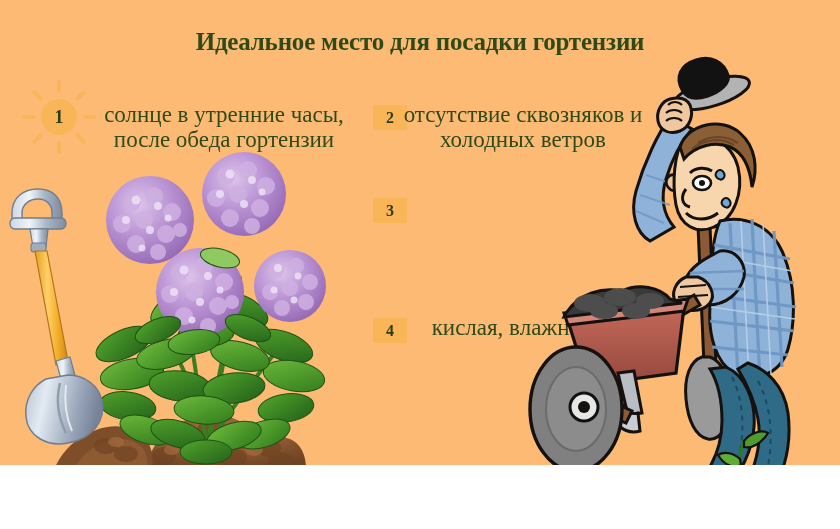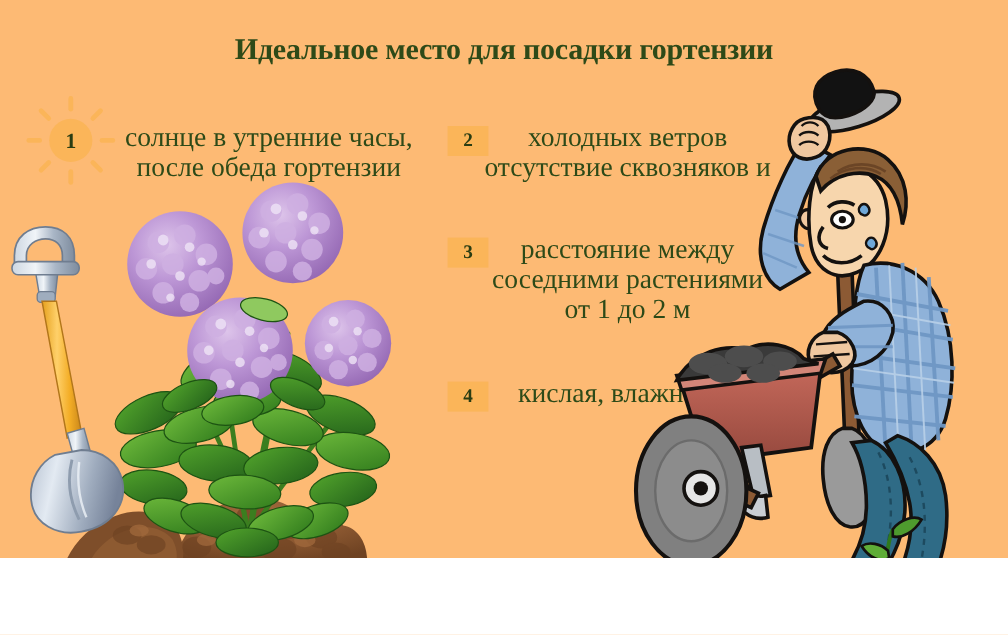--- a/index.html
+++ b/index.html
@@ -131,8 +131,8 @@
     <span>2</span>
   </div>
   <div class="txt c" style="left:398px; top:102px; width:250px;">
+    <div>отсутствие сквозняков и</div>
     <div>холодных ветров</div>
-    <div>отсутствие сквозняков и</div>
   </div>
 
   <div class="badge" style="left:373px; top:198px;">

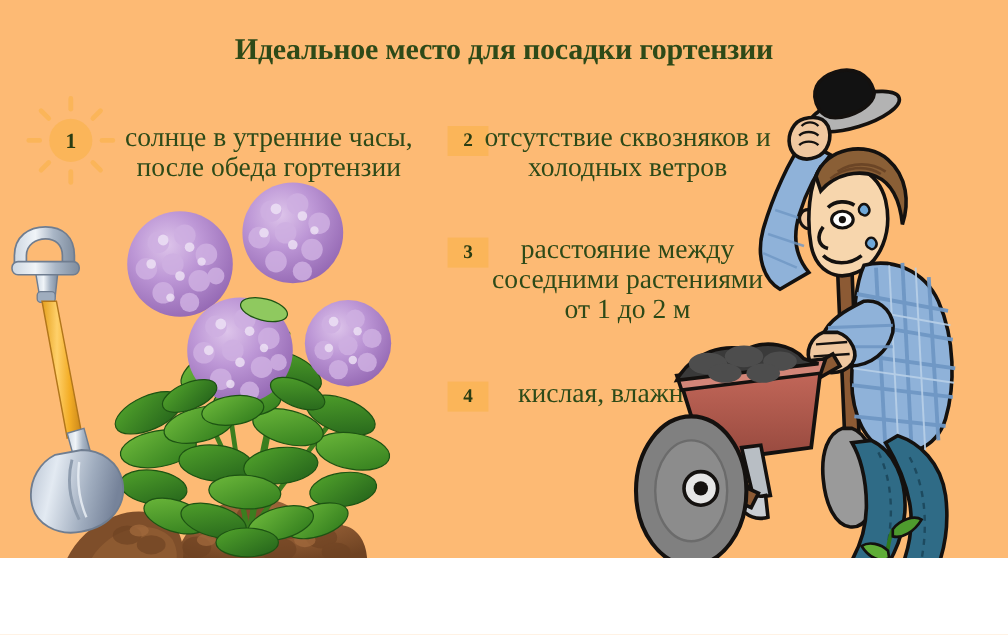--- a/index.html
+++ b/index.html
@@ -137,11 +137,6 @@
 
   <div class="badge" style="left:373px; top:198px;">
     <span>3</span>
-  </div>
-  <div class="txt c" style="left:398px; top:195px; width:250px;">
-    <div>расстояние между</div>
-    <div>соседними растениями</div>
-    <div>от 1 до 2 м</div>
   </div>
 
   <div class="badge" style="left:373px; top:318px;">

